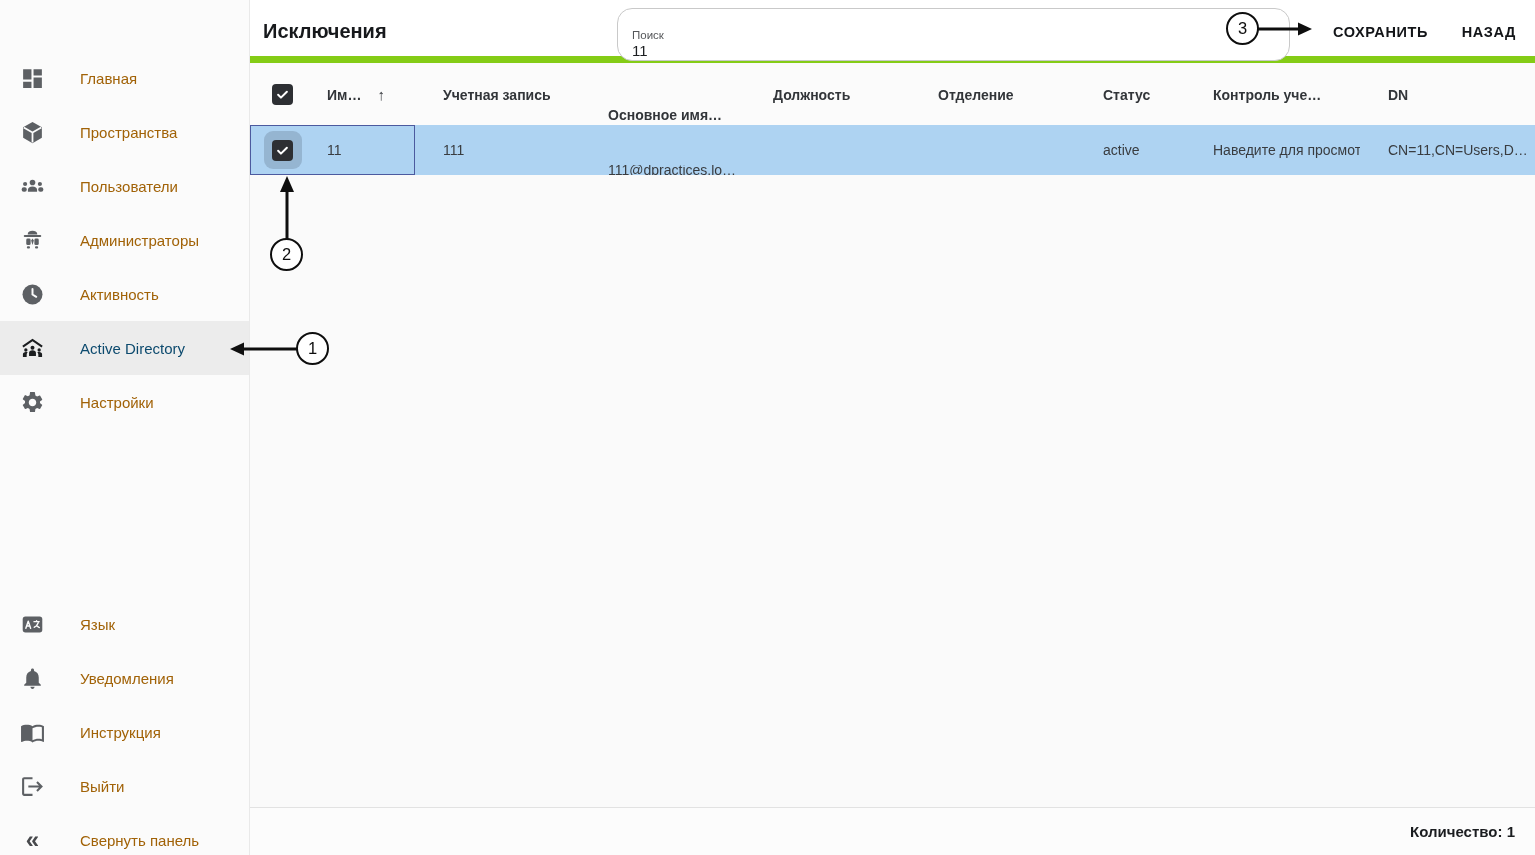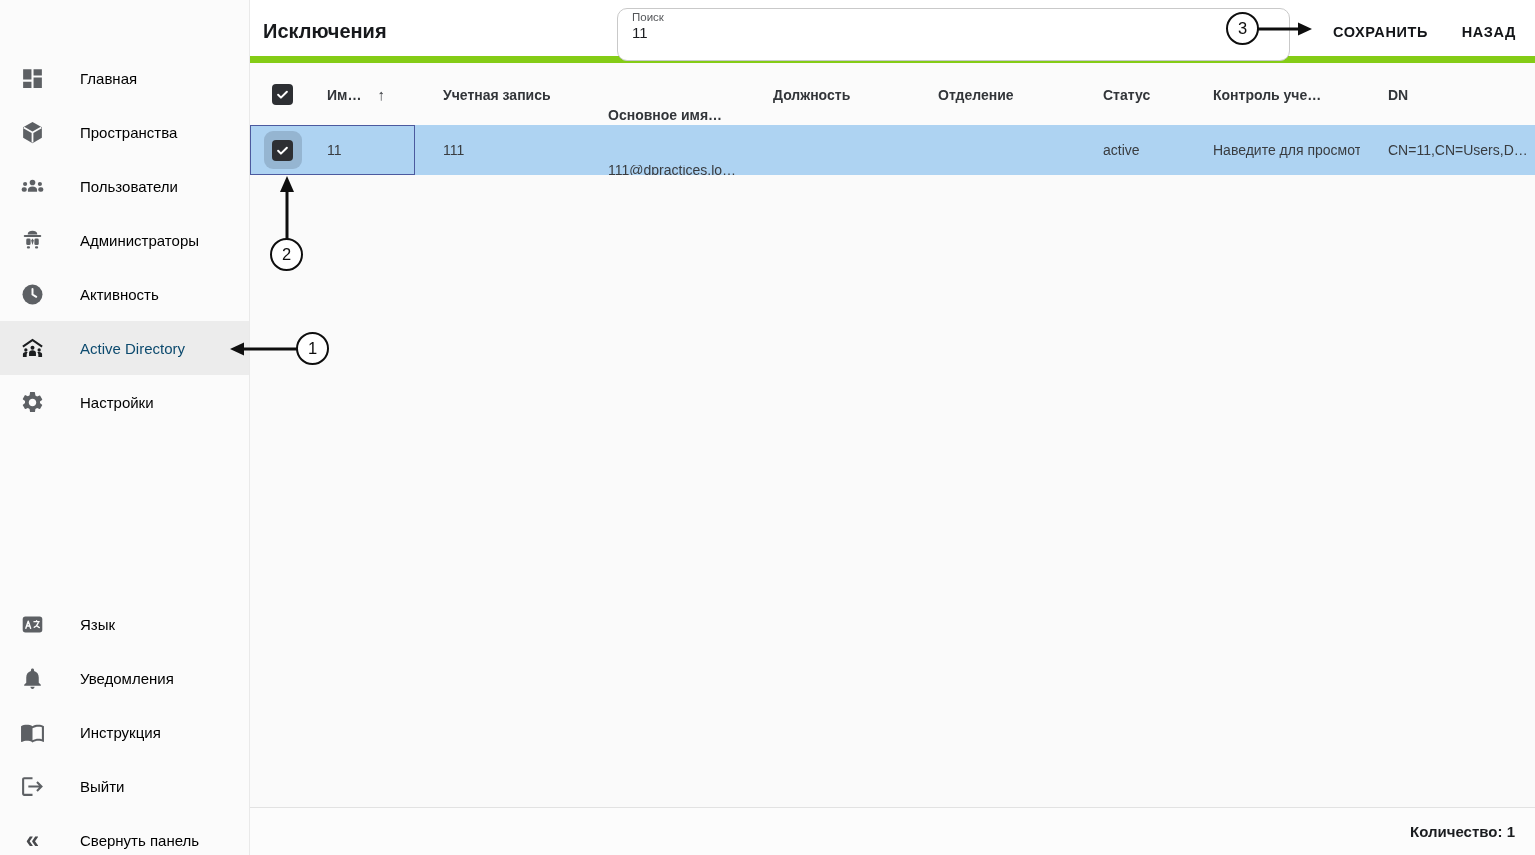--- a/index.html
+++ b/index.html
@@ -31,7 +31,7 @@
   .page-title { position:absolute; left:13px; top:0; height:63px; display:flex;
     align-items:center; font-size:20px; font-weight:bold; color:#17191c; }
   .search-box { position:absolute; left:367px; top:8px; width:673px; height:53px;
-    border:1px solid #c9c9c9; border-radius:10px; background:#fff; padding:2px 14px; }
+    border:1px solid #c9c9c9; border-radius:15px; background:#fff; padding:20px 14px; }
   .search-label { font-size:11.5px; color:#55575a; display:block; }
   .search-input { border:none; outline:none; background:transparent; font-size:15px;
     color:#1c1e21; width:100%; font-family:inherit; margin-top:1px; }

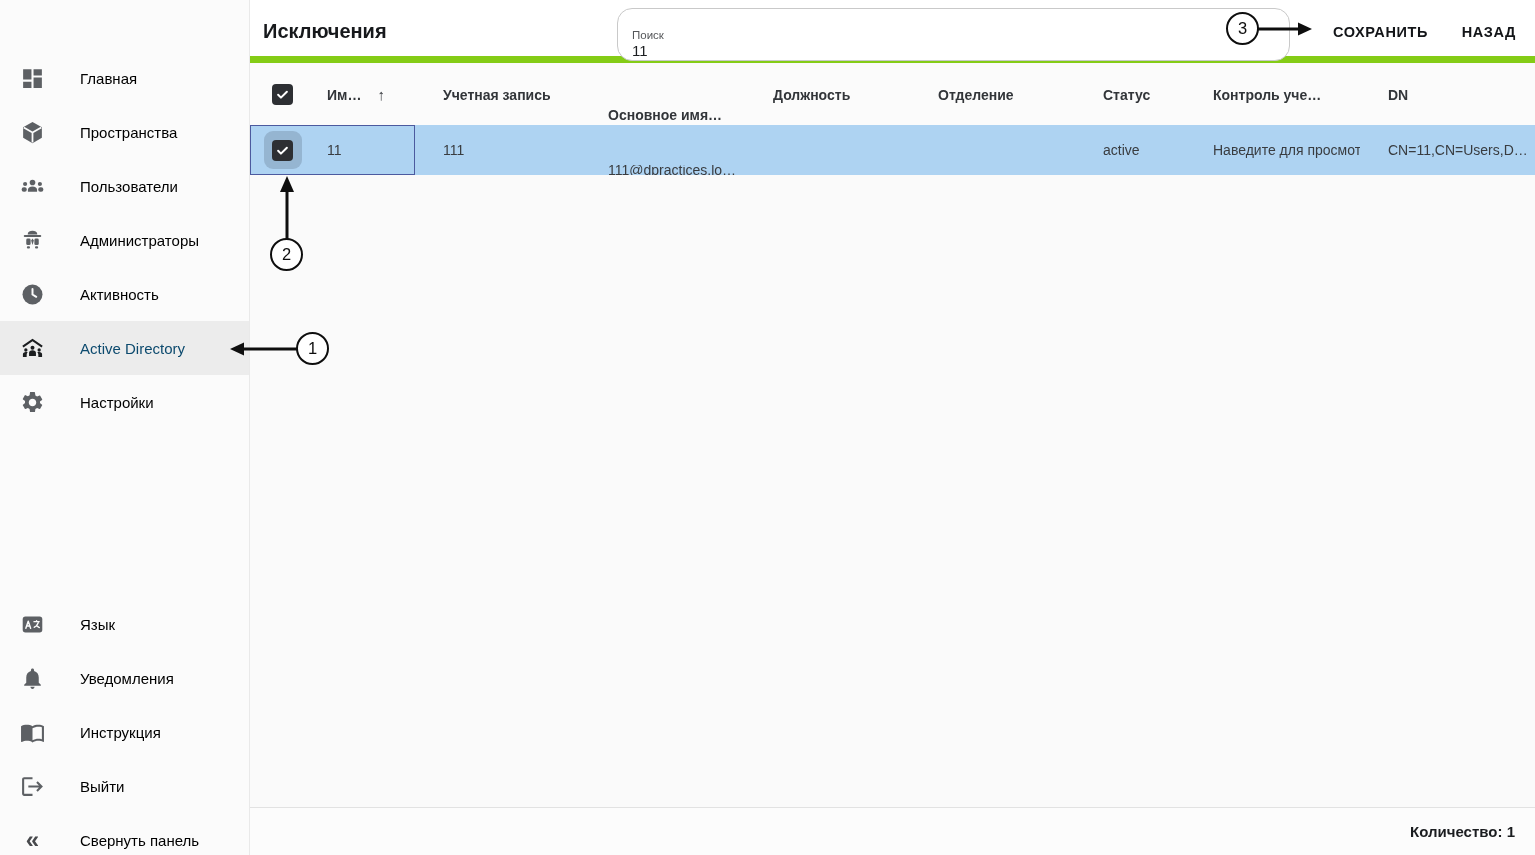--- a/index.html
+++ b/index.html
@@ -21,7 +21,7 @@
     justify-content:center; color:#5d6064; }
   .nav-icon svg { width:25px; height:25px; display:block; }
   .nav-item.active .nav-icon { color:#1b1d1f; }
-  .nav-label { margin-left:35px; font-size:15px; color:#000000; }
+  .nav-label { margin-left:35px; font-size:15px; color:#a16207; }
   .nav-item.active .nav-label { color:#0c4a6e; }
   .collapse-glyph { font-size:24px; color:#47494c; line-height:20px; font-weight:bold; }
   

